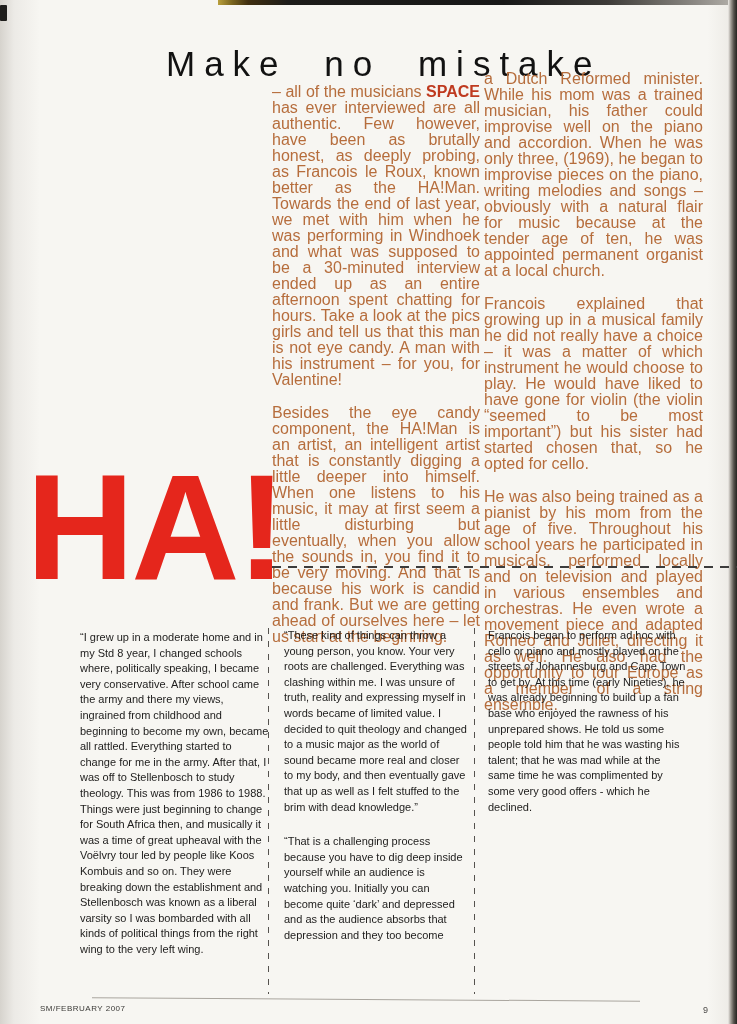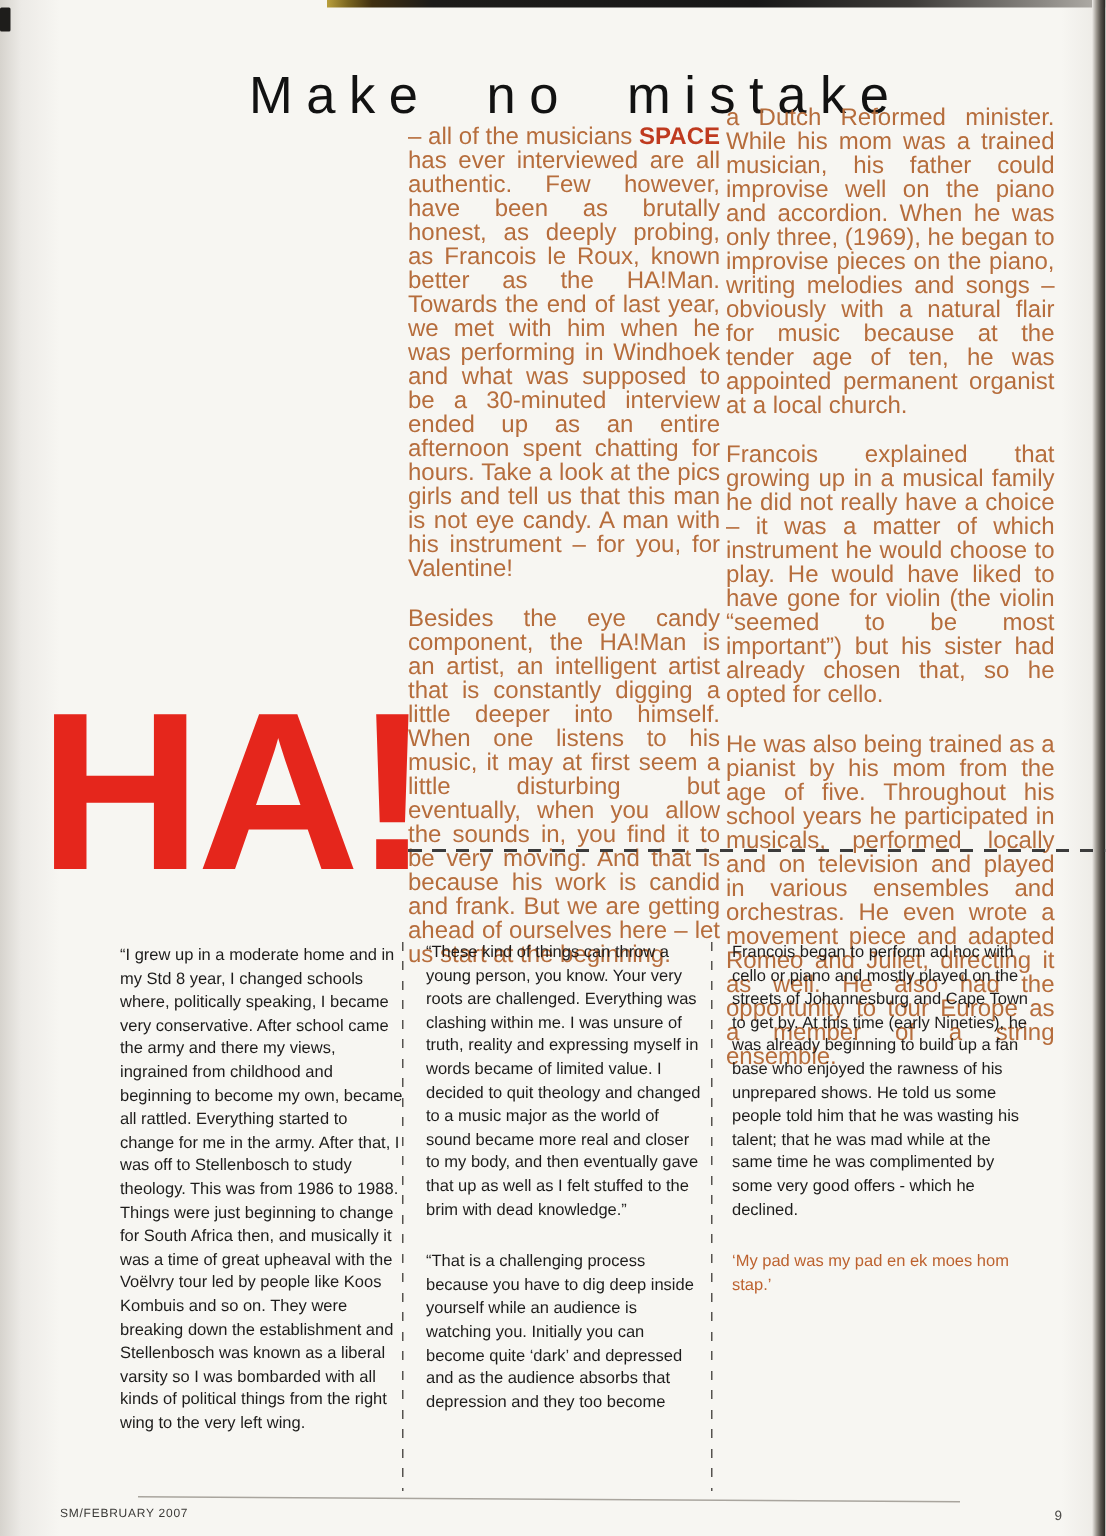--- a/index.html
+++ b/index.html
@@ -72,7 +72,7 @@
 
 <div class="abs ucol ucol2">
   <p>a Dutch Reformed minister. While his mom was a trained musician, his father could improvise well on the piano and accordion. When he was only three, (1969), he began to improvise pieces on the piano, writing melodies and songs – obviously with a natural flair for music because at the tender age of ten, he was appointed permanent organist at a local church.</p>
-  <p>Francois explained that growing up in a musical family he did not really have a choice – it was a matter of which instrument he would choose to play. He would have liked to have gone for violin (the violin “seemed to be most important”) but his sister had already chosen that, so he opted for cello.</p>
+  <p>Francois explained that growing up in a musical family he did not really have a choice – it was a matter of which instrument he would choose to play. He would have liked to have gone for violin (the violin “seemed to be most important”) but his sister had started chosen that, so he opted for cello.</p>
   <p>He was also being trained as a pianist by his mom from the age of five. Throughout his school years he participated in musicals, performed locally and on television and played in various ensembles and orchestras. He even wrote a movement piece and adapted Romeo and Juliet, directing it as well. He also had the opportunity to tour Europe as a member of a string ensemble.</p>
 </div>
 

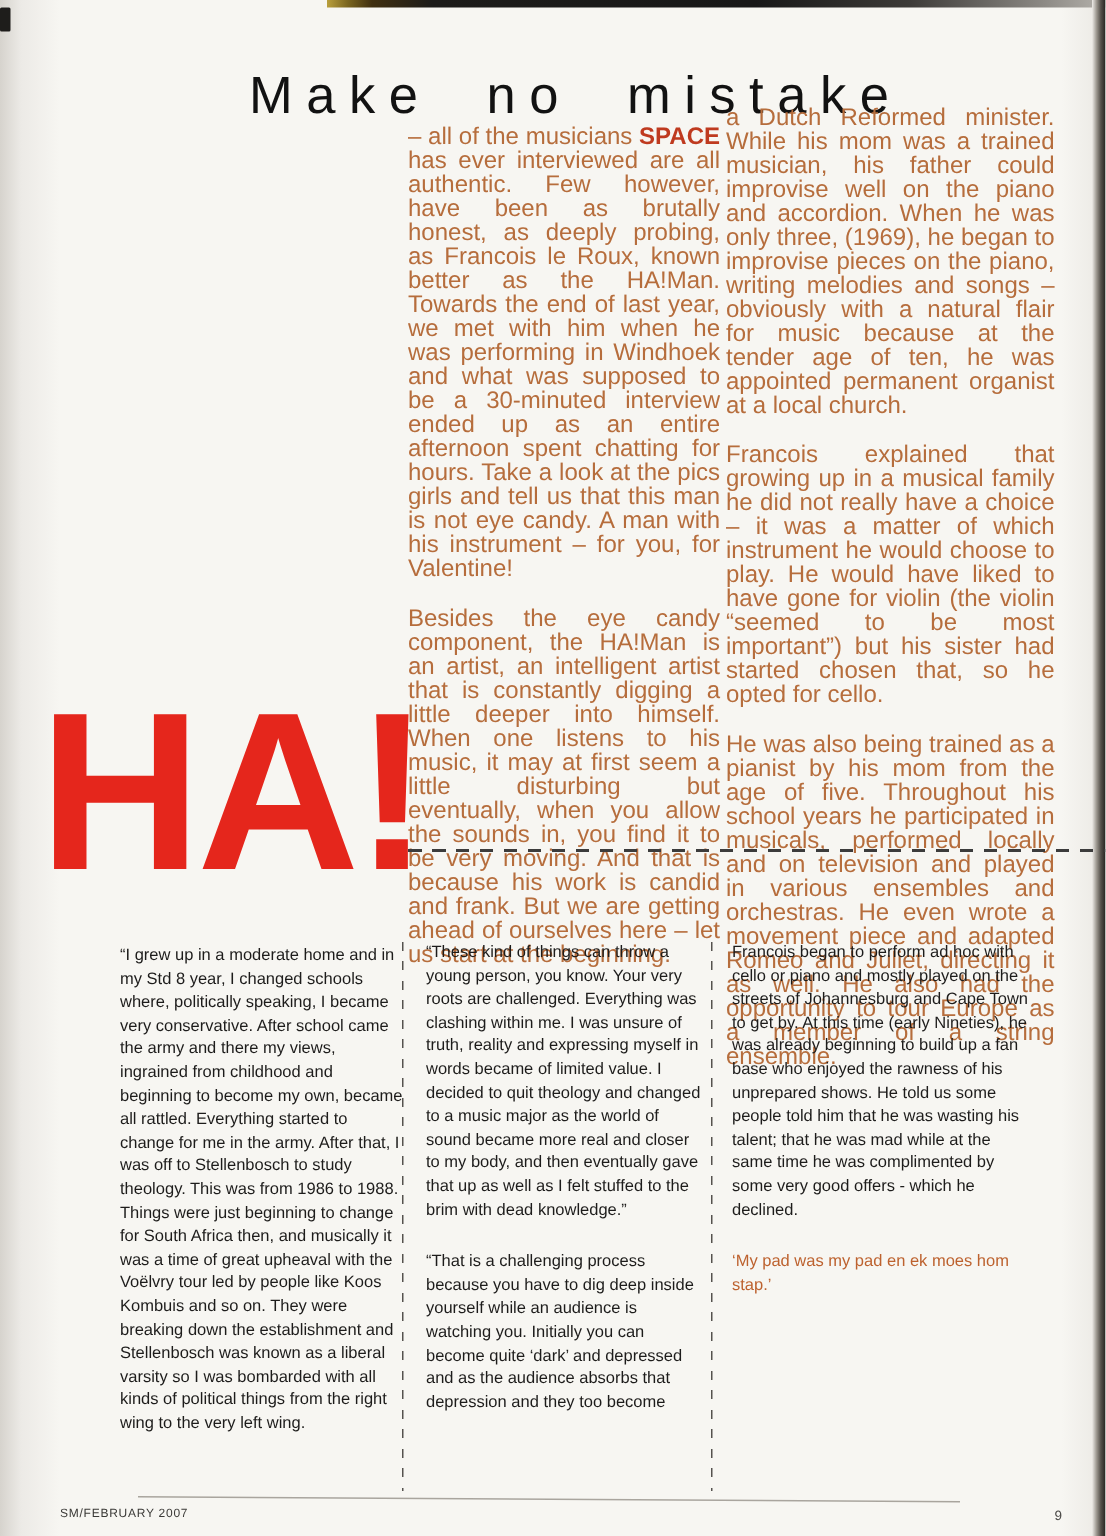--- a/index.html
+++ b/index.html
@@ -93,7 +93,6 @@
 
 <div class="abs lcol lcol3">
   <p>Francois began to perform ad hoc with cello or piano and mostly played on the streets of Johannesburg and Cape Town to get by. At this time (early Nineties), he was already beginning to build up a fan base who enjoyed the rawness of his unprepared shows. He told us some people told him that he was wasting his talent; that he was mad while at the same time he was complimented by some very good offers - which he declined.</p>
-  <p class="pullquote">‘My pad was my pad en ek moes hom stap.’</p>
 </div>
 
 <div class="abs footer-left">SM/FEBRUARY 2007</div>

